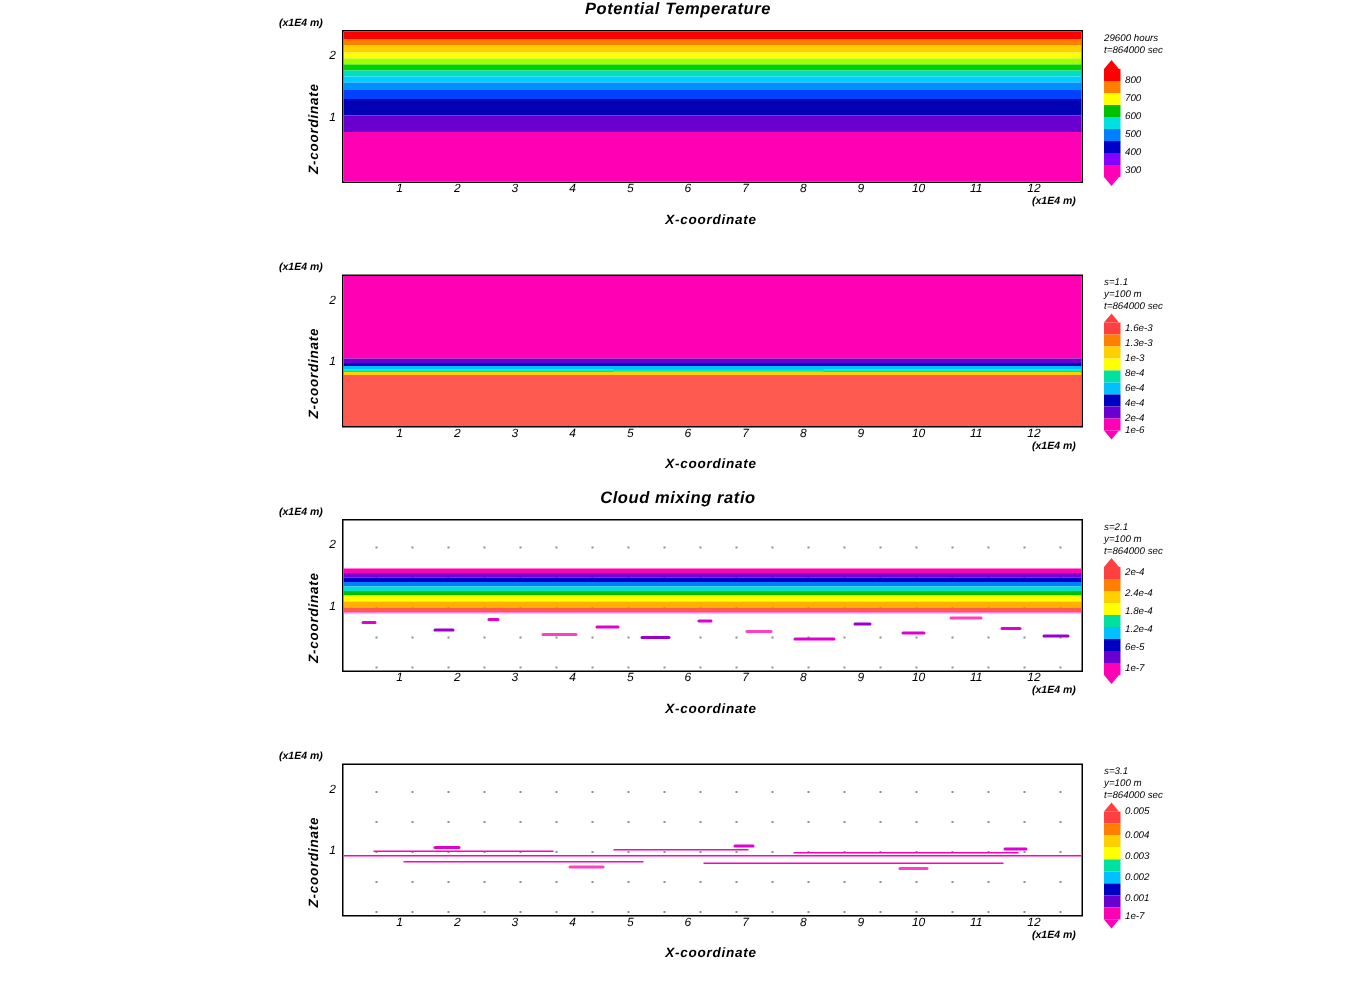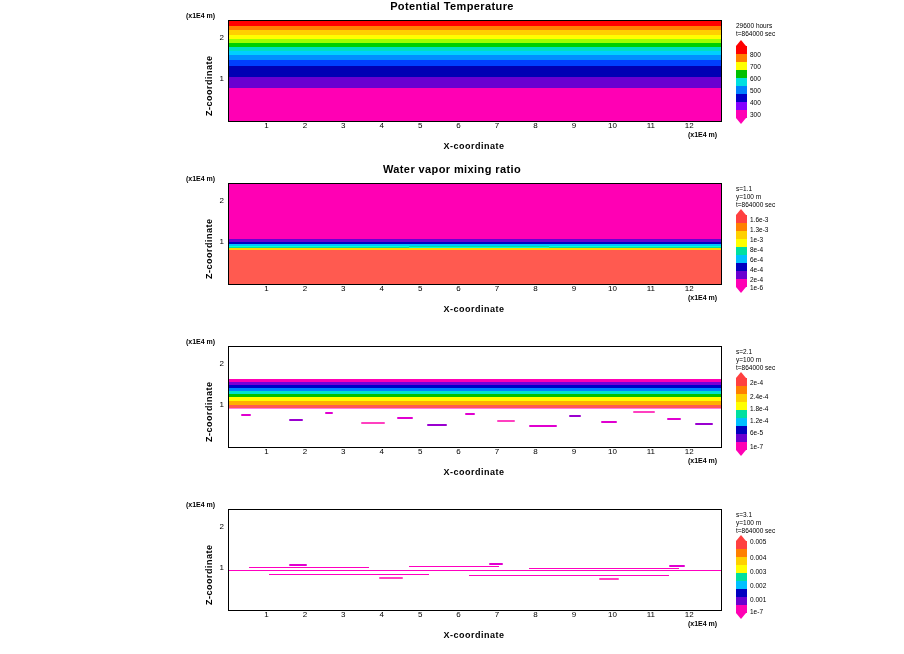--- a/index.html
+++ b/index.html
@@ -4,7 +4,7 @@
 <style>
   html,body{margin:0;padding:0;background:#ffffff;}
   body{width:904px;height:654px;font-family:"Liberation Sans",sans-serif;color:#000;overflow:hidden;}
-  .page{position:relative;width:840px;height:654px;}
+  .page{position:relative;width:840px;height:654px;font-style:italic;}
   .panel{position:absolute;left:0;width:904px;}
   .title{
     position:absolute;left:0;width:904px;text-align:center;

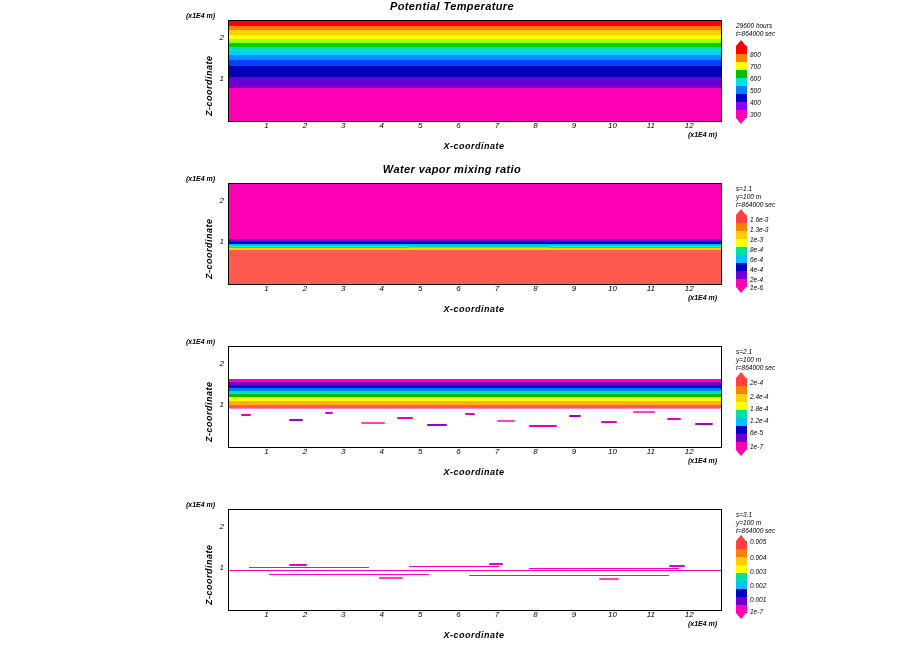--- a/index.html
+++ b/index.html
@@ -116,7 +116,6 @@
   </div>
 
   <div class="panel" style="top:163px;height:160px;">
-    <div class="title" style="top:0px;">Water vapor mixing ratio</div>
     <div class="unit-tl" style="left:186px;top:12px;">(x1E4 m)</div>
     <div class="ylabel" style="left:204px;top:116px;">Z-coordinate</div>
 

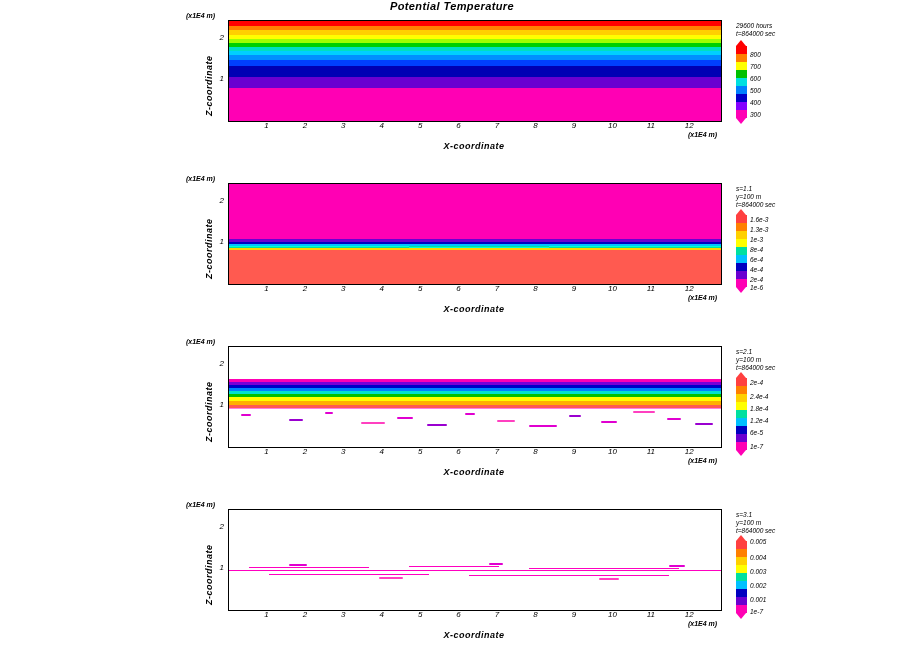--- a/index.html
+++ b/index.html
@@ -184,6 +184,7 @@
   </div>
 
   <div class="panel" style="top:326px;height:160px;">
+    <div class="title" style="top:0px;">Cloud mixing ratio</div>
     <div class="unit-tl" style="left:186px;top:12px;">(x1E4 m)</div>
     <div class="ylabel" style="left:204px;top:116px;">Z-coordinate</div>
 

